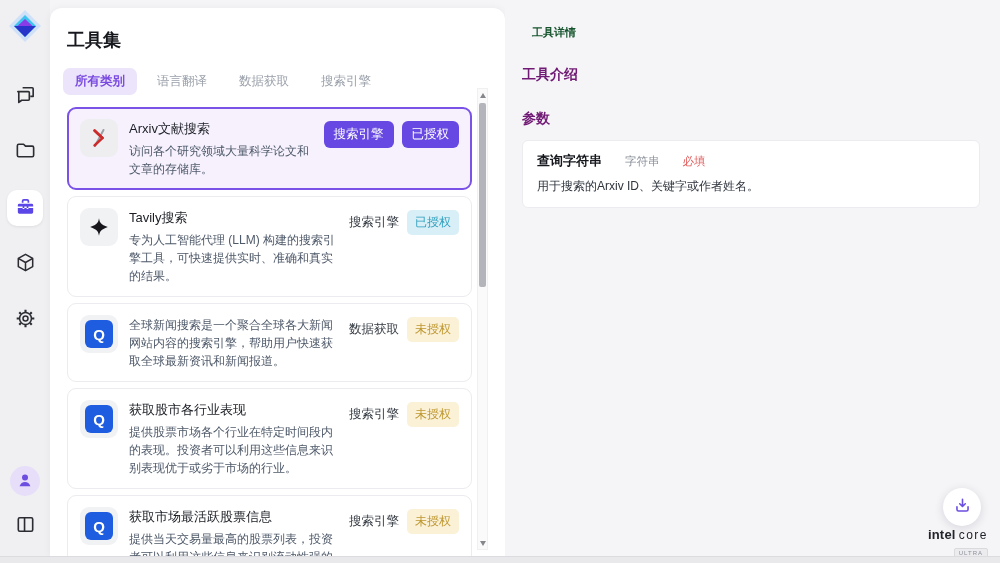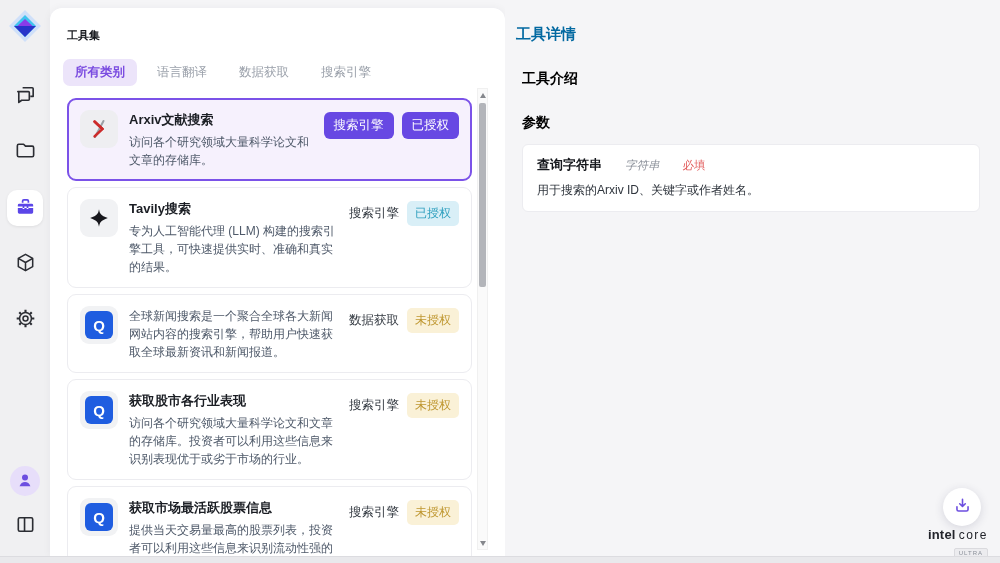--- a/index.html
+++ b/index.html
@@ -38,7 +38,7 @@
     box-shadow:0 0 8px rgba(30,30,60,.05);
     overflow:hidden;
   }
-  .panel-title { font-size:11px; font-weight:bold; color:#16181d; margin:20px 0 0 17px; }
+  .panel-title { font-size:18px; font-weight:bold; color:#16181d; margin:20px 0 0 17px; }
   .tabs { display:flex; gap:8px; margin:16px 0 0 13px; }
   .tab {
     border:none; background:transparent; cursor:pointer;

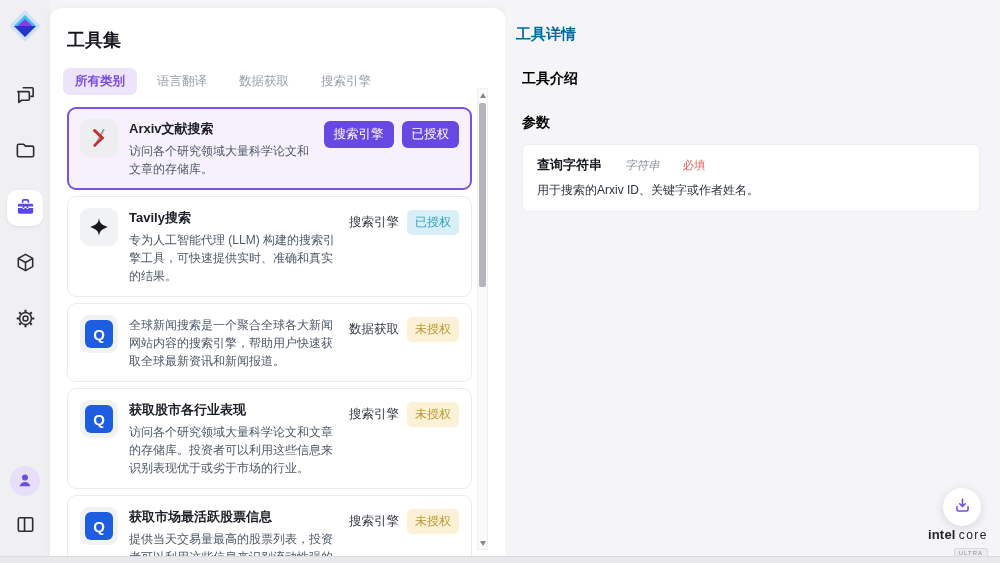--- a/index.html
+++ b/index.html
@@ -91,7 +91,7 @@
 
   
   .detail-panel { position:absolute; left:505px; top:0; width:495px; height:556px; background:#f5f5f7; }
-  .detail-title  { font-size:15px; font-weight:bold; color:#0369a1; margin:25px 0 0 11px; }
+  .detail-title  { font-size:11px; font-weight:bold; color:#14532d; margin:25px 0 0 27px; }
   .detail-sub    { font-size:14px; font-weight:bold; color:#000000; margin:26px 0 0 17px; }
   .card {
     background:#ffffff; border:1px solid #ececf0; border-radius:6px;

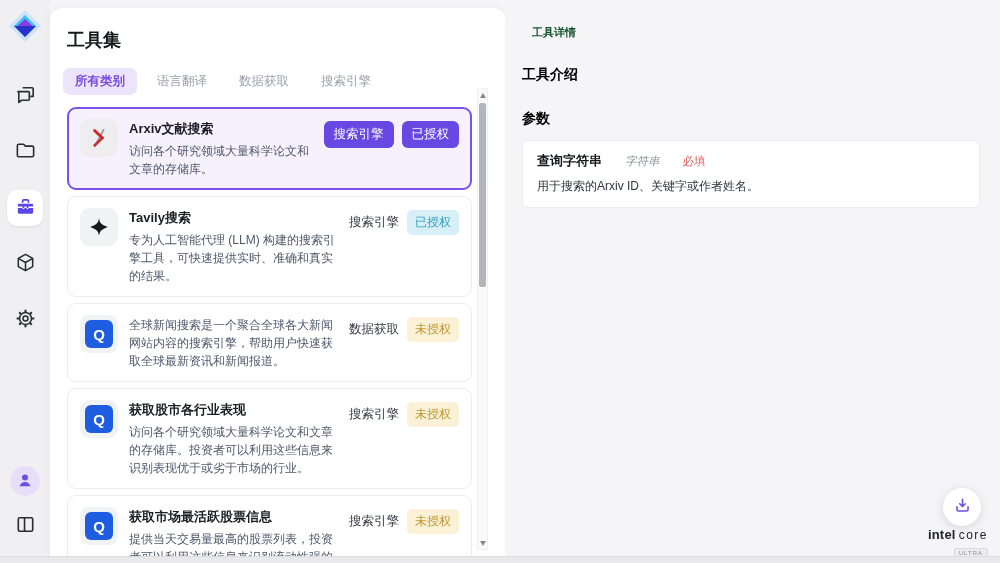--- a/index.html
+++ b/index.html
@@ -92,7 +92,7 @@
   
   .detail-panel { position:absolute; left:505px; top:0; width:495px; height:556px; background:#f5f5f7; }
   .detail-title  { font-size:11px; font-weight:bold; color:#14532d; margin:25px 0 0 27px; }
-  .detail-sub    { font-size:14px; font-weight:bold; color:#000000; margin:26px 0 0 17px; }
+  .detail-sub    { font-size:14px; font-weight:bold; color:#701a75; margin:26px 0 0 17px; }
   .card {
     background:#ffffff; border:1px solid #ececf0; border-radius:6px;
     margin:12px 20px 0 17px; padding:11px 14px;

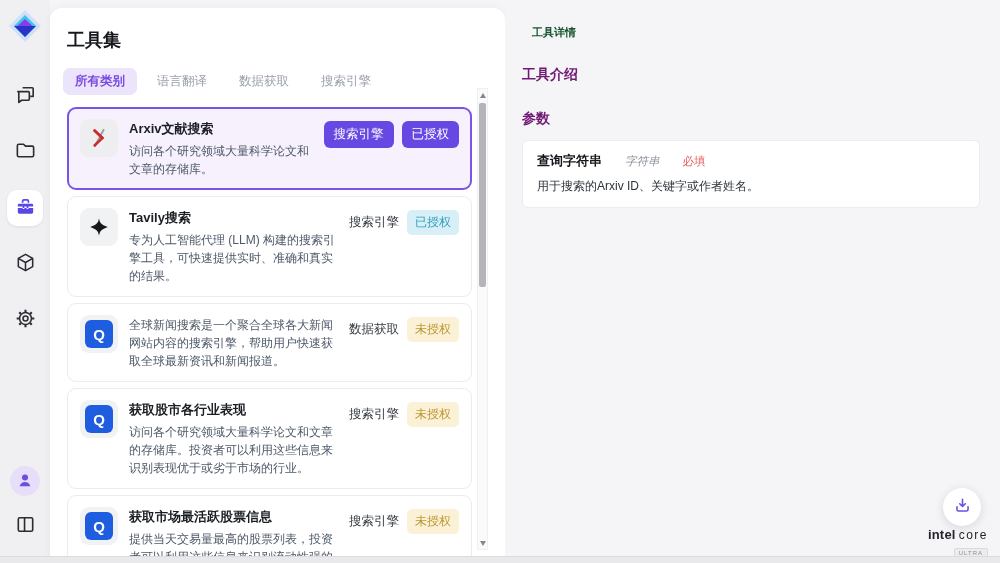--- a/index.html
+++ b/index.html
@@ -64,7 +64,7 @@
     font-weight:bold; font-size:15px; display:flex; align-items:center; justify-content:center;
   }
   .tool-body { flex:1; min-width:0; padding-top:1px; }
-  .tool-name { font-size:13px; font-weight:bold; color:#1b1e24; margin-bottom:4px; }
+  .tool-name { font-size:13px; font-weight:normal; color:#1b1e24; margin-bottom:4px; }
   .tool-desc { font-size:12px; color:#4e5969; line-height:1.5; }
   .tool-badges { display:flex; align-items:center; gap:8px; padding-top:2px; }
   .cat-label { font-size:12.5px; color:#343a42; white-space:nowrap; }

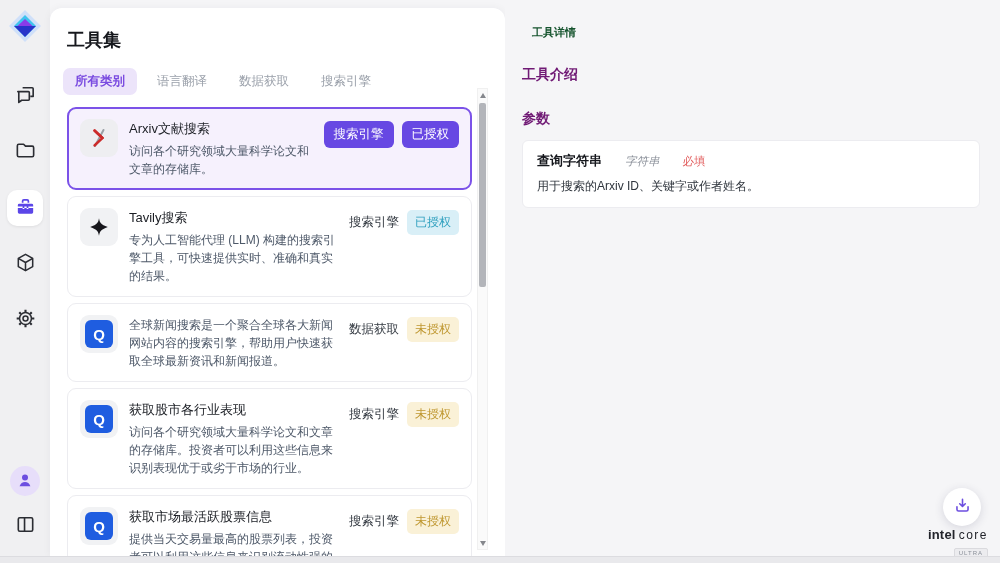--- a/index.html
+++ b/index.html
@@ -100,7 +100,7 @@
   .card p { font-size:12px; color:#2f353d; line-height:1.55; }
   .param-head { display:flex; align-items:baseline; gap:23px; margin-bottom:7px; }
   .param-name { font-size:13px; font-weight:bold; color:#16181d; }
-  .param-type { font-size:11.5px; color:#8a8f99;font-style:italic; }
+  .param-type { font-size:11.5px; color:#8a8f99; }
   .param-required { font-size:11.5px; color:#e25d5d; }
 
   

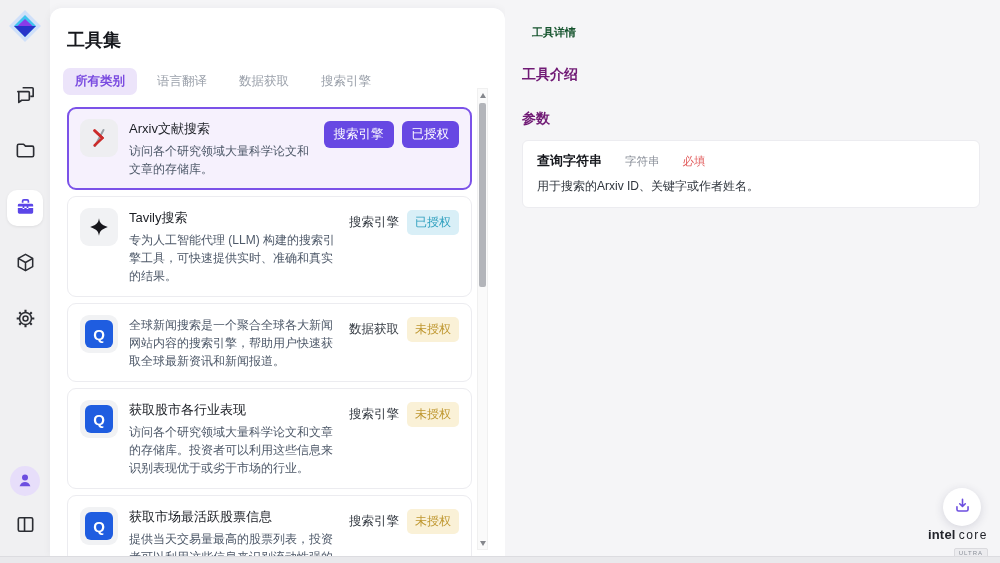--- a/index.html
+++ b/index.html
@@ -267,7 +267,7 @@
         </div>
         <div class="tool-body">
           <div class="tool-name">获取股市各行业表现</div>
-          <div class="tool-desc">访问各个研究领域大量科学论文和文章的存储库。投资者可以利用这些信息来识别表现优于或劣于市场的行业。</div>
+          <div class="tool-desc">提供股票市场各个行业在特定时间段内的表现。投资者可以利用这些信息来识别表现优于或劣于市场的行业。</div>
         </div>
         <div class="tool-badges">
           <span class="cat-label">搜索引擎</span>

